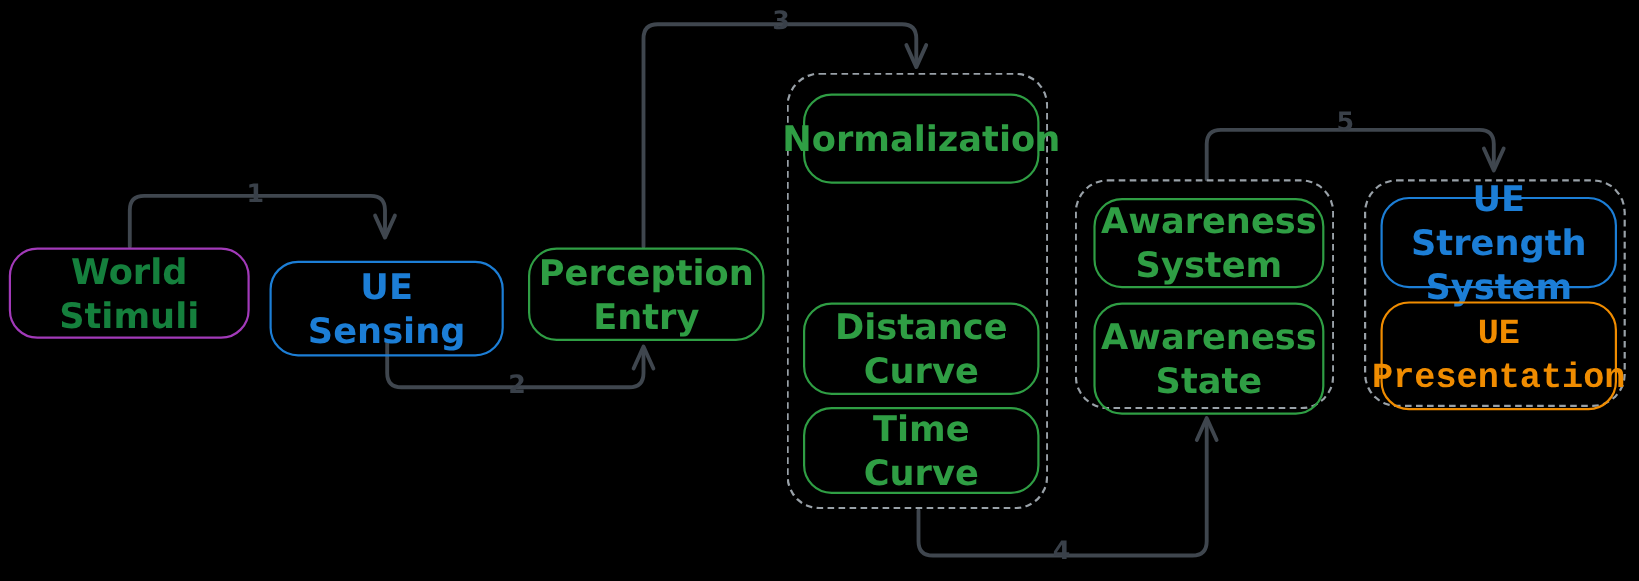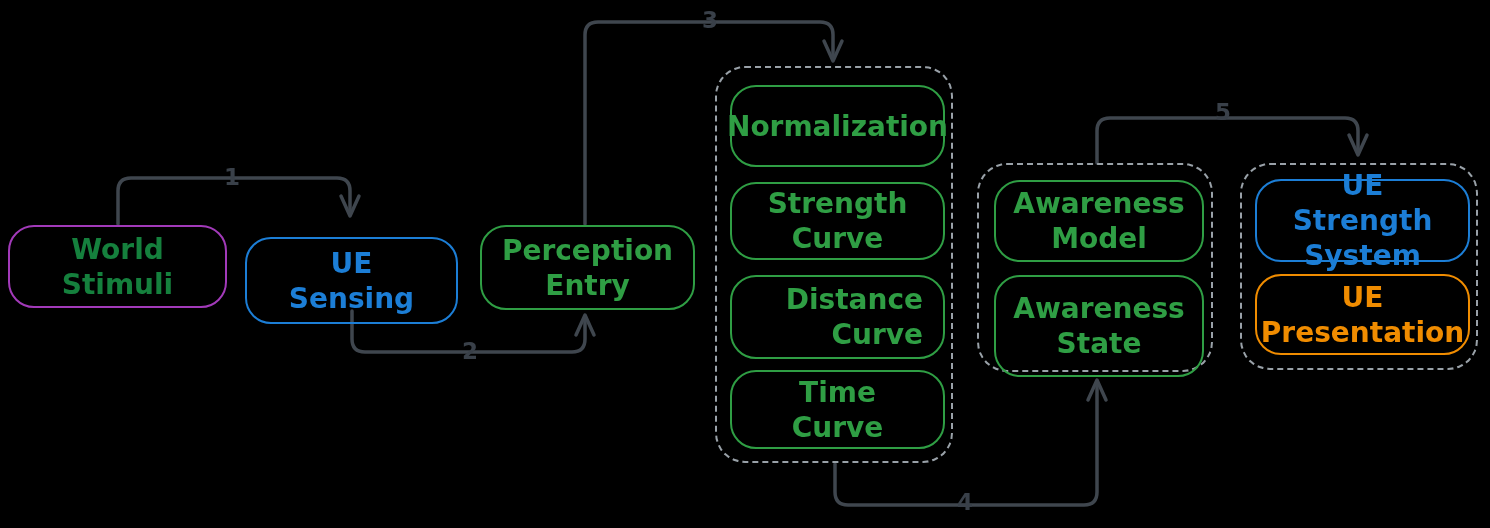--- a/index.html
+++ b/index.html
@@ -38,7 +38,7 @@
     justify-content: center;
     text-align: center;
     font-weight: bold;
-    font-size: 28px;
+    font-size: 32px;
     line-height: 1.25;
     padding: 0 20px;
     background: transparent;

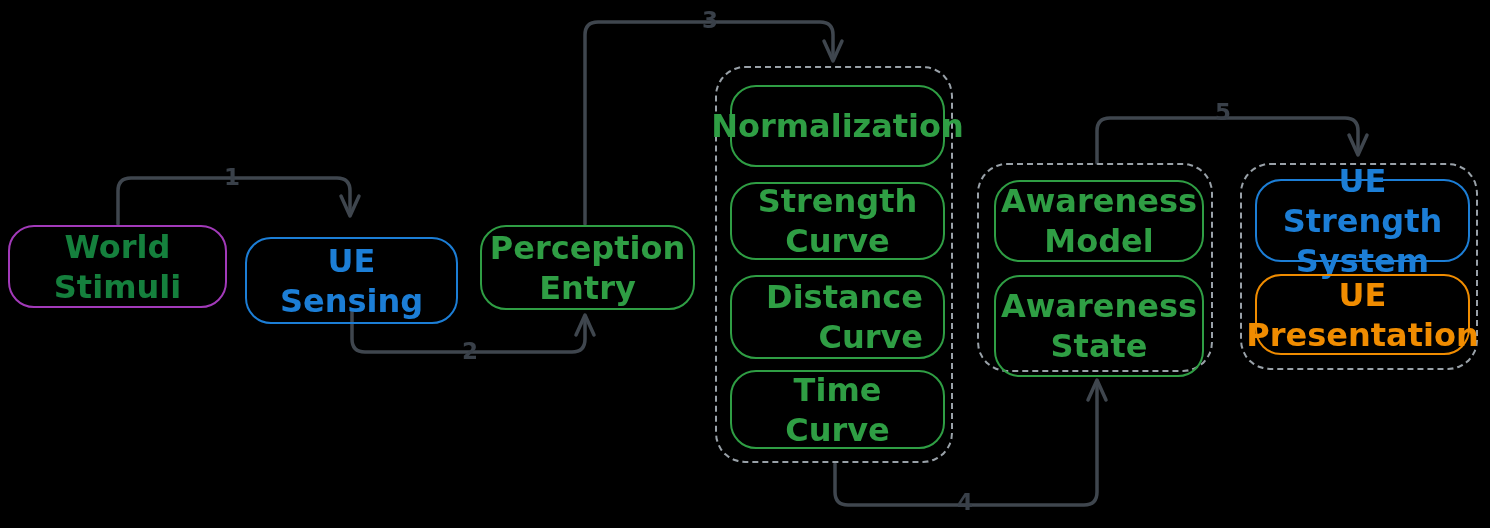--- a/index.html
+++ b/index.html
@@ -103,9 +103,6 @@
     <div class="node green" style="left:13px; top:17px; width:215px; height:82px;">
       <span>Normalization</span>
     </div>
-    <div class="node green" style="left:13px; top:114px; width:215px; height:78px;">
-      <span>Strength Curve</span>
-    </div>
     <div class="node green" style="left:13px; top:207px; width:215px; height:84px;text-align:right;">
       <span>Distance Curve</span>
     </div>

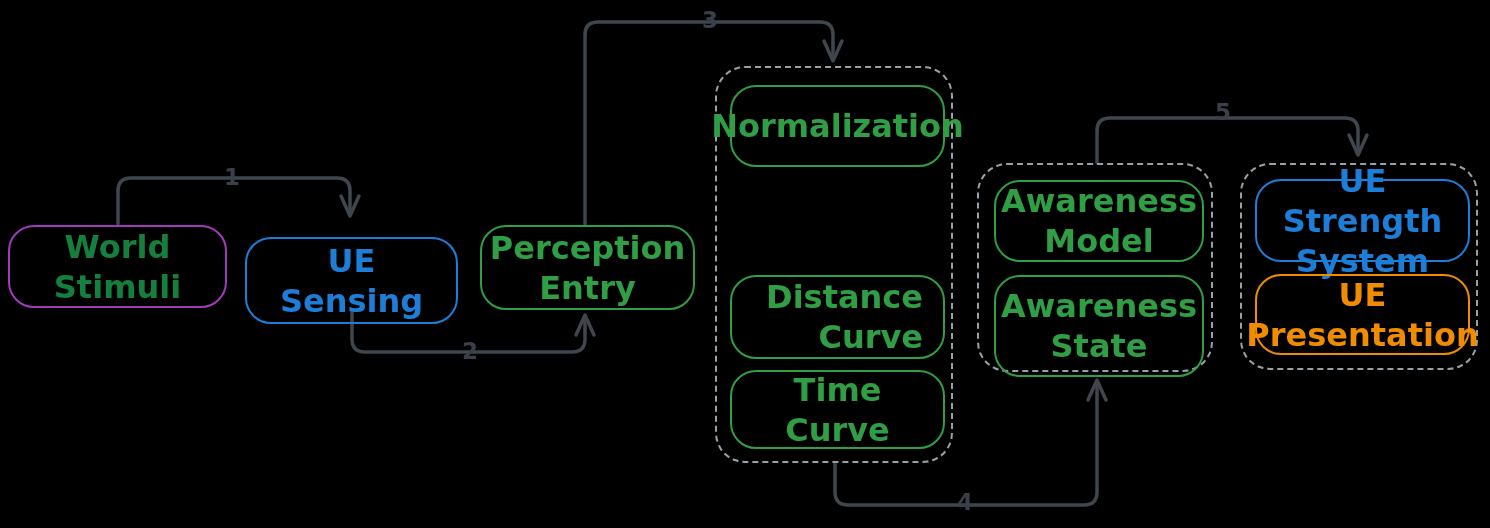--- a/index.html
+++ b/index.html
@@ -113,7 +113,7 @@
 
   <div class="group" style="left:977px; top:163px; width:236px; height:209px;">
     <div class="node green" style="left:15px; top:15px; width:210px; height:82px;">
-      <span>Awareness Model</span>
+      <span>Awareness System</span>
     </div>
     <div class="node green" style="left:15px; top:110px; width:210px; height:102px;">
       <span>Awareness State</span>

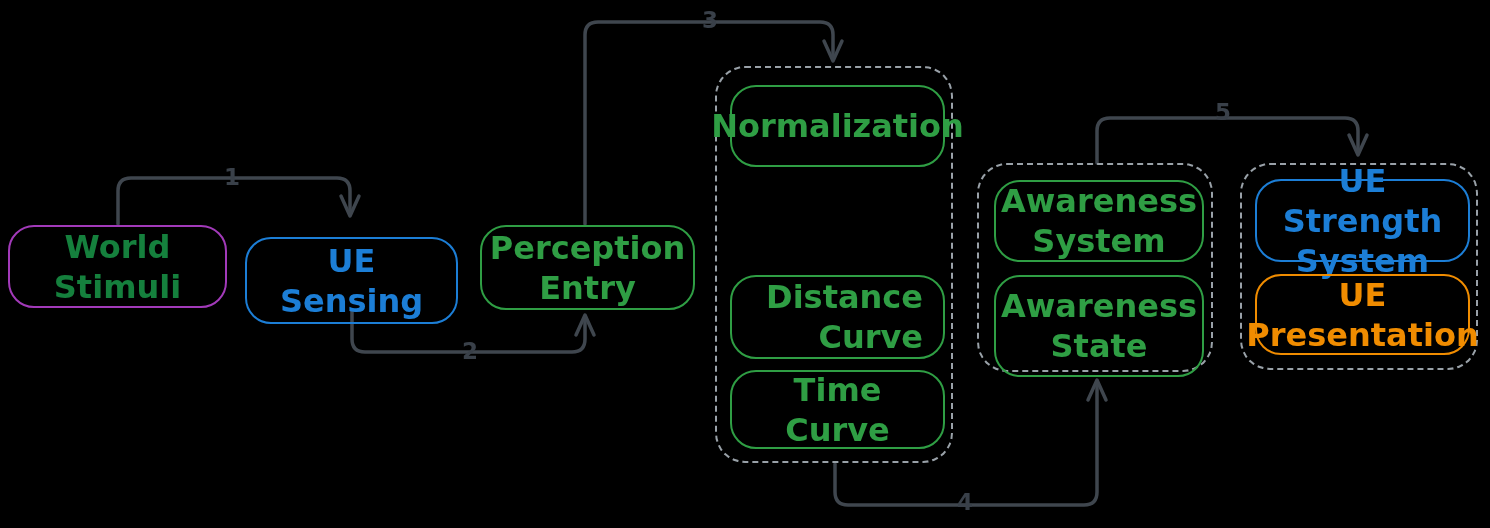--- a/index.html
+++ b/index.html
@@ -103,7 +103,7 @@
     <div class="node green" style="left:13px; top:17px; width:215px; height:82px;">
       <span>Normalization</span>
     </div>
-    <div class="node green" style="left:13px; top:207px; width:215px; height:84px;text-align:right;">
+    <div class="node green" style="left:13px; top:207px; width:215px; height:84px;">
       <span>Distance Curve</span>
     </div>
     <div class="node green" style="left:13px; top:302px; width:215px; height:79px;">

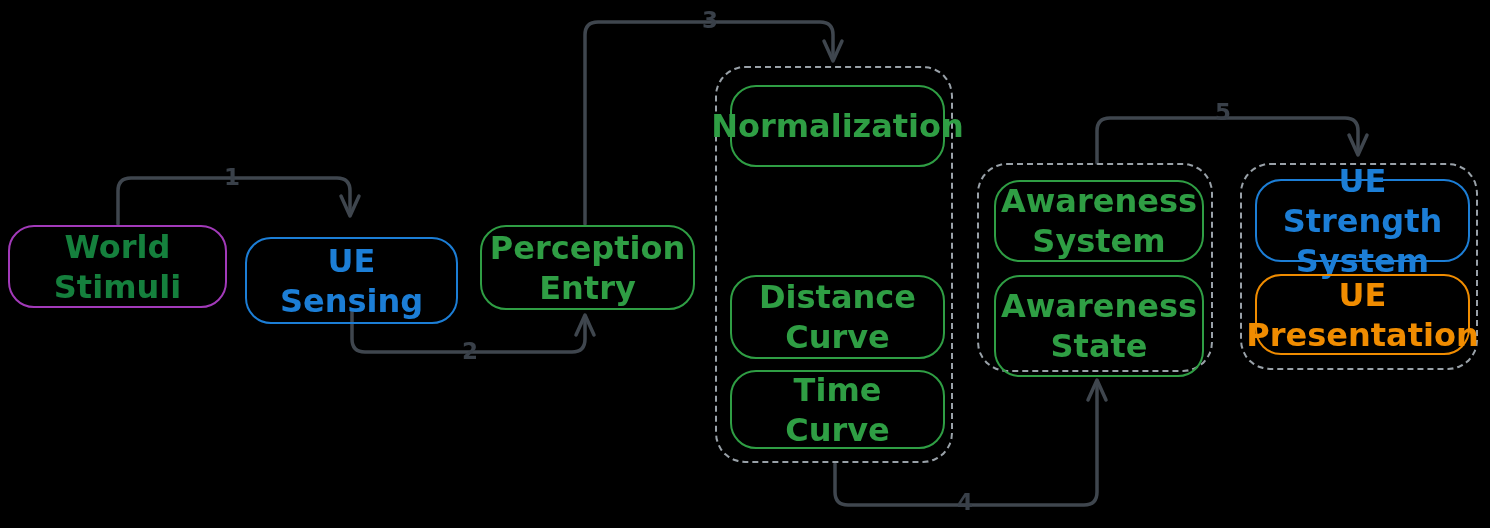--- a/index.html
+++ b/index.html
@@ -124,7 +124,7 @@
     <div class="node blue" style="left:13px; top:14px; width:215px; height:83px;">
       <span>UE Strength System</span>
     </div>
-    <div class="node orange" style="left:13px; top:109px; width:215px; height:81px;">
+    <div class="node orange" style="left:13px; top:109px; width:215px; height:99px;font-family:Liberation Mono, monospace;">
       <span>UE Presentation</span>
     </div>
   </div>

